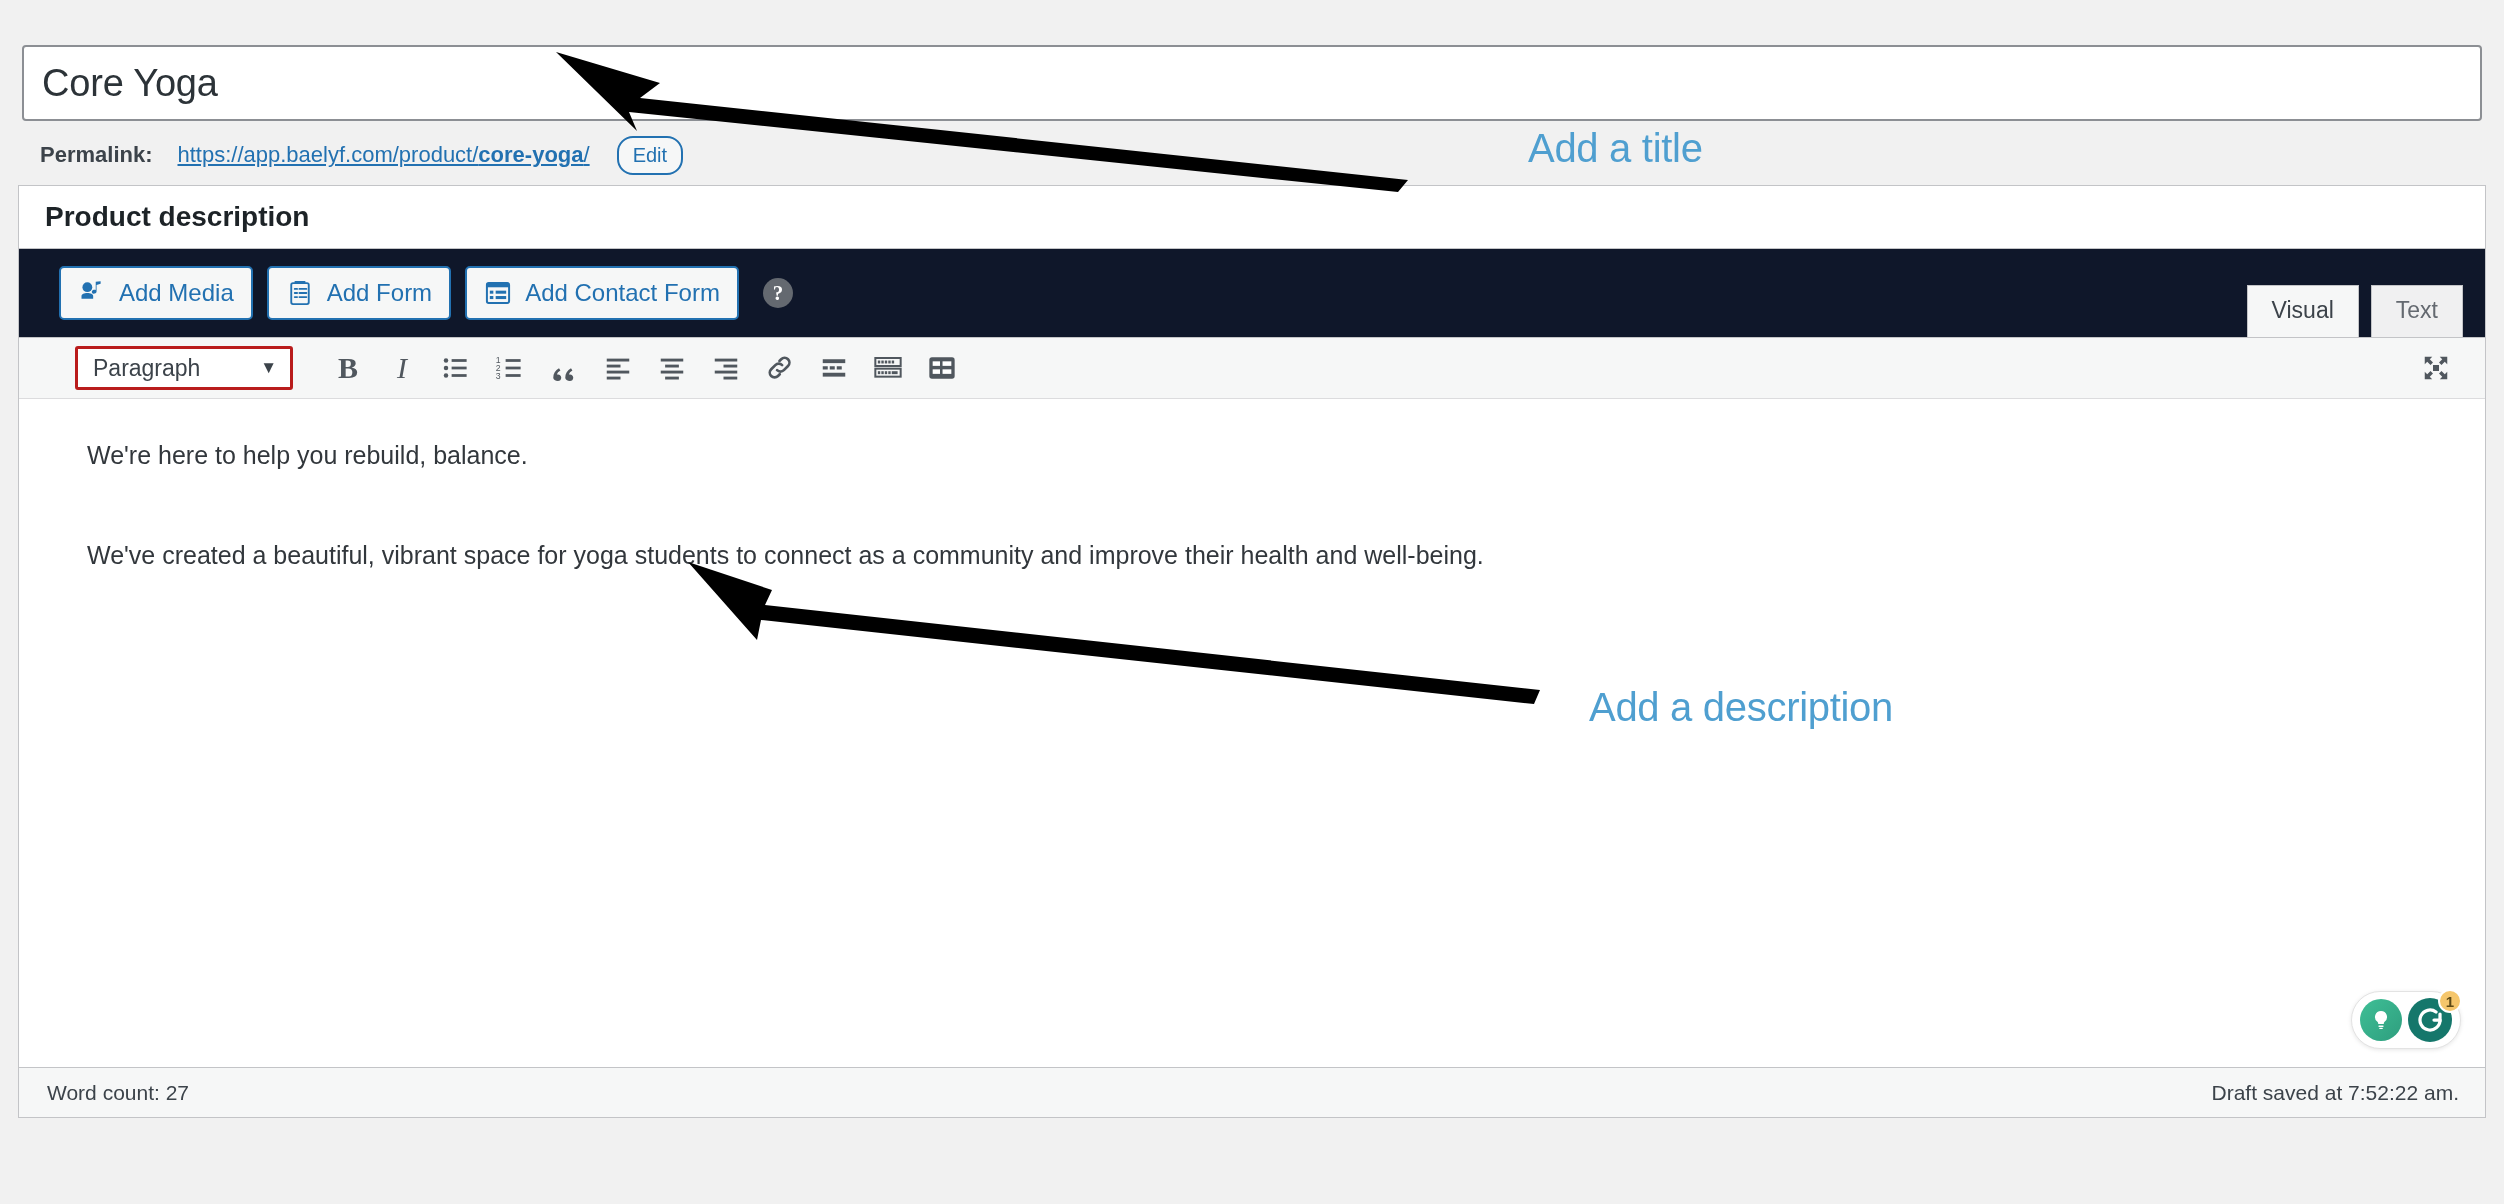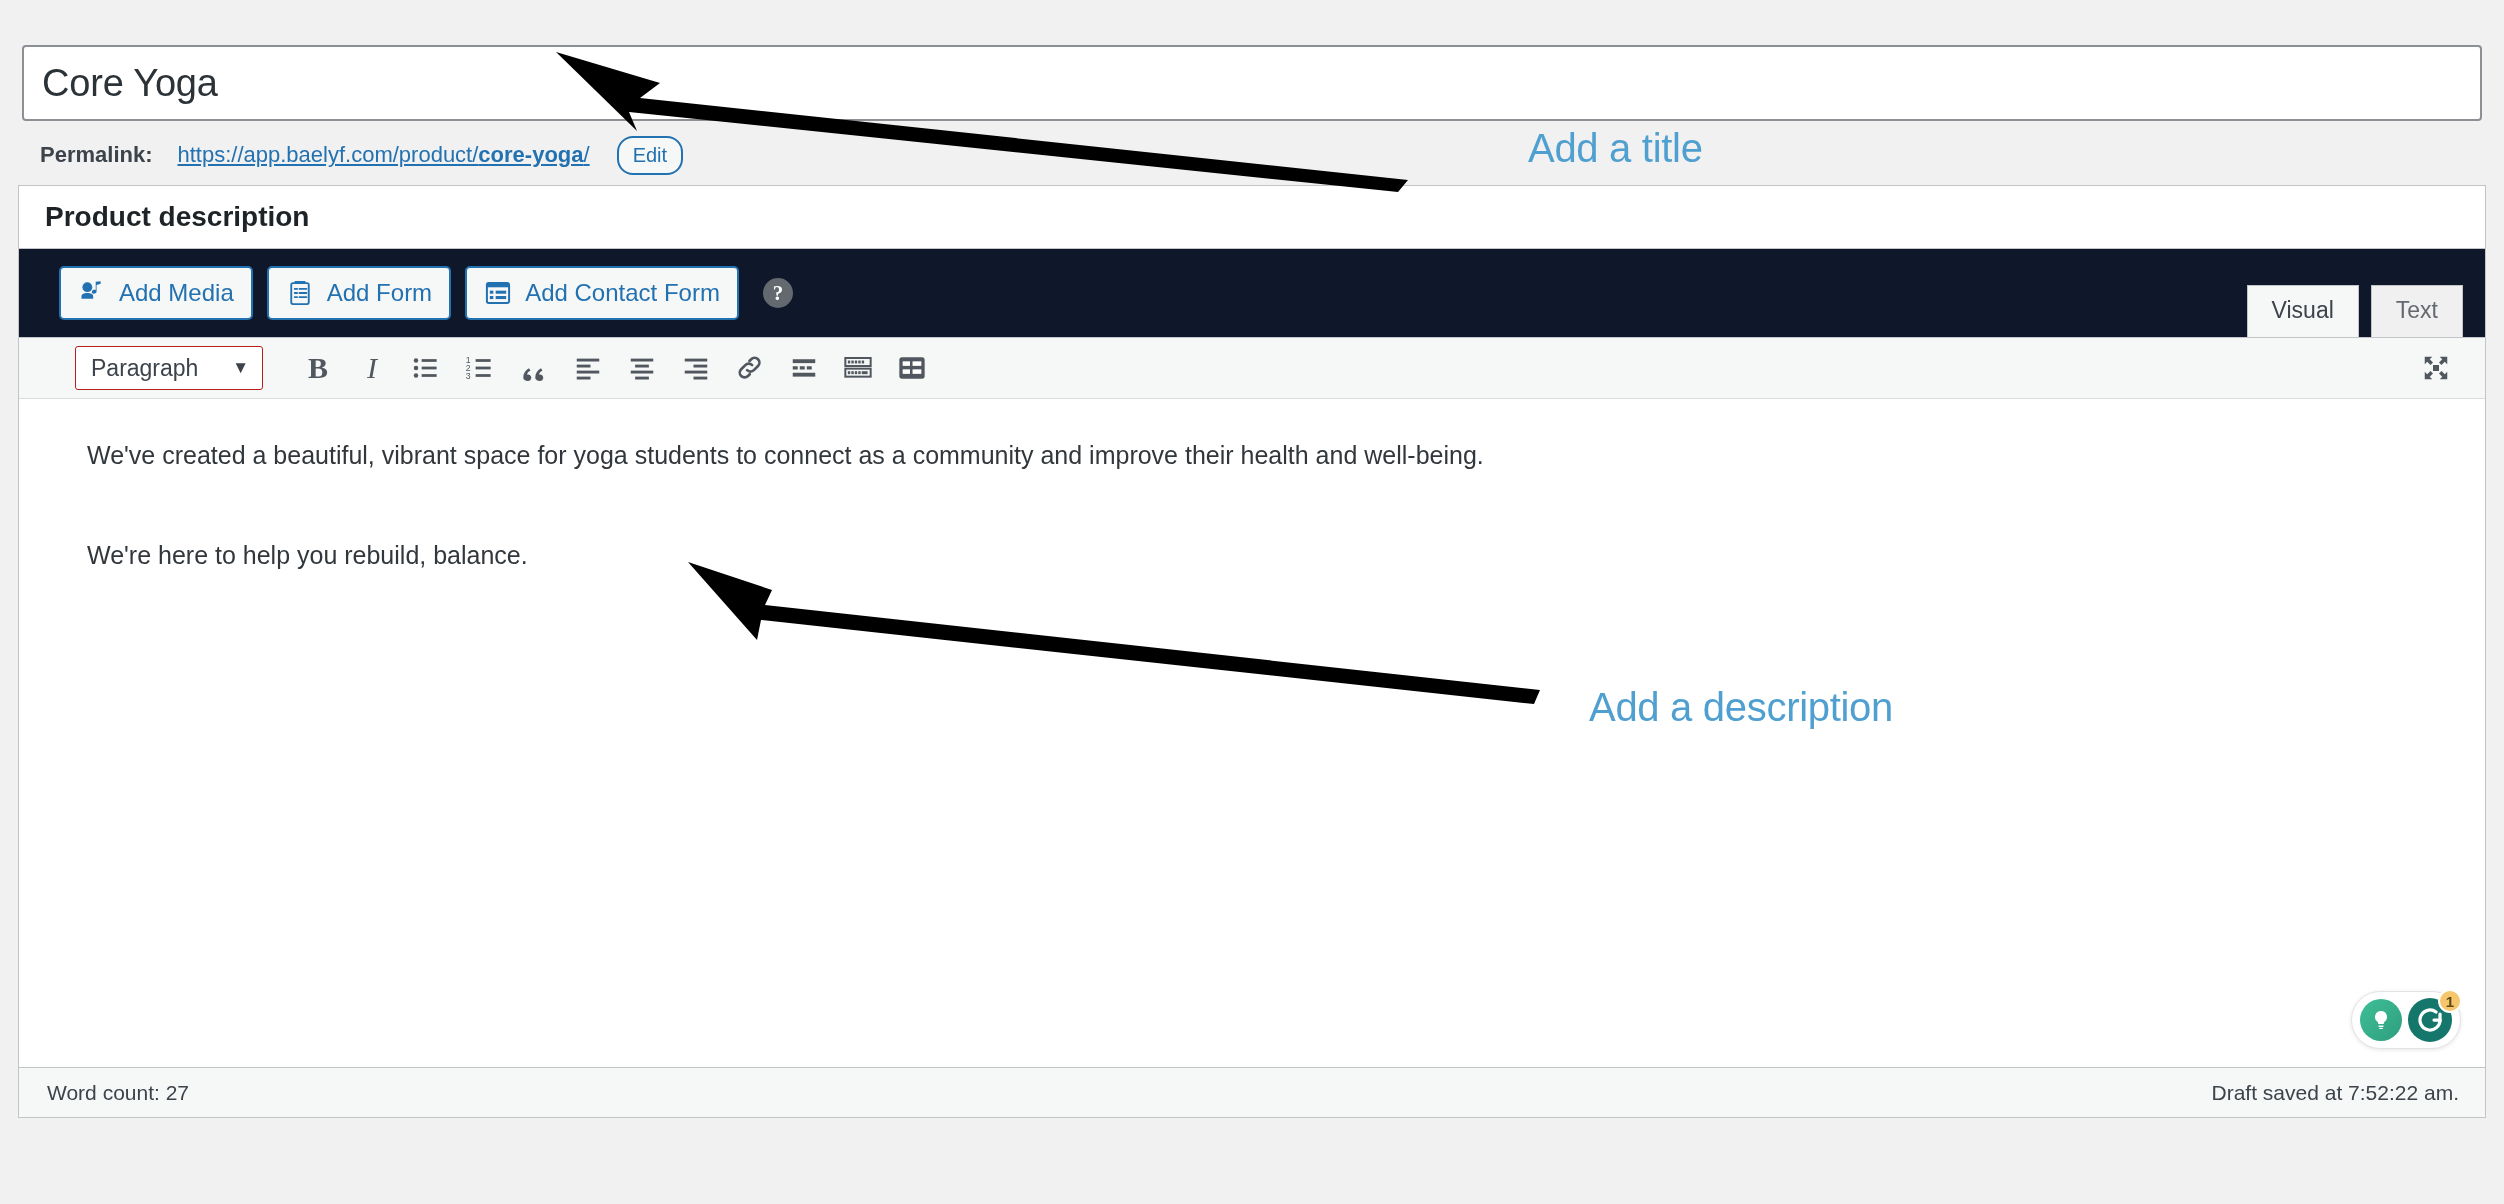--- a/index.html
+++ b/index.html
@@ -180,9 +180,9 @@
     display: flex;
     align-items: center;
     justify-content: space-between;
-    width: 188px;
+    width: 218px;
     height: 44px;
-    border: 1px solid #b91c1c;
+    border: 3px solid #b91c1c;
     background: #fff;
     border-radius: 3px;
     padding: 0 13px 0 15px;

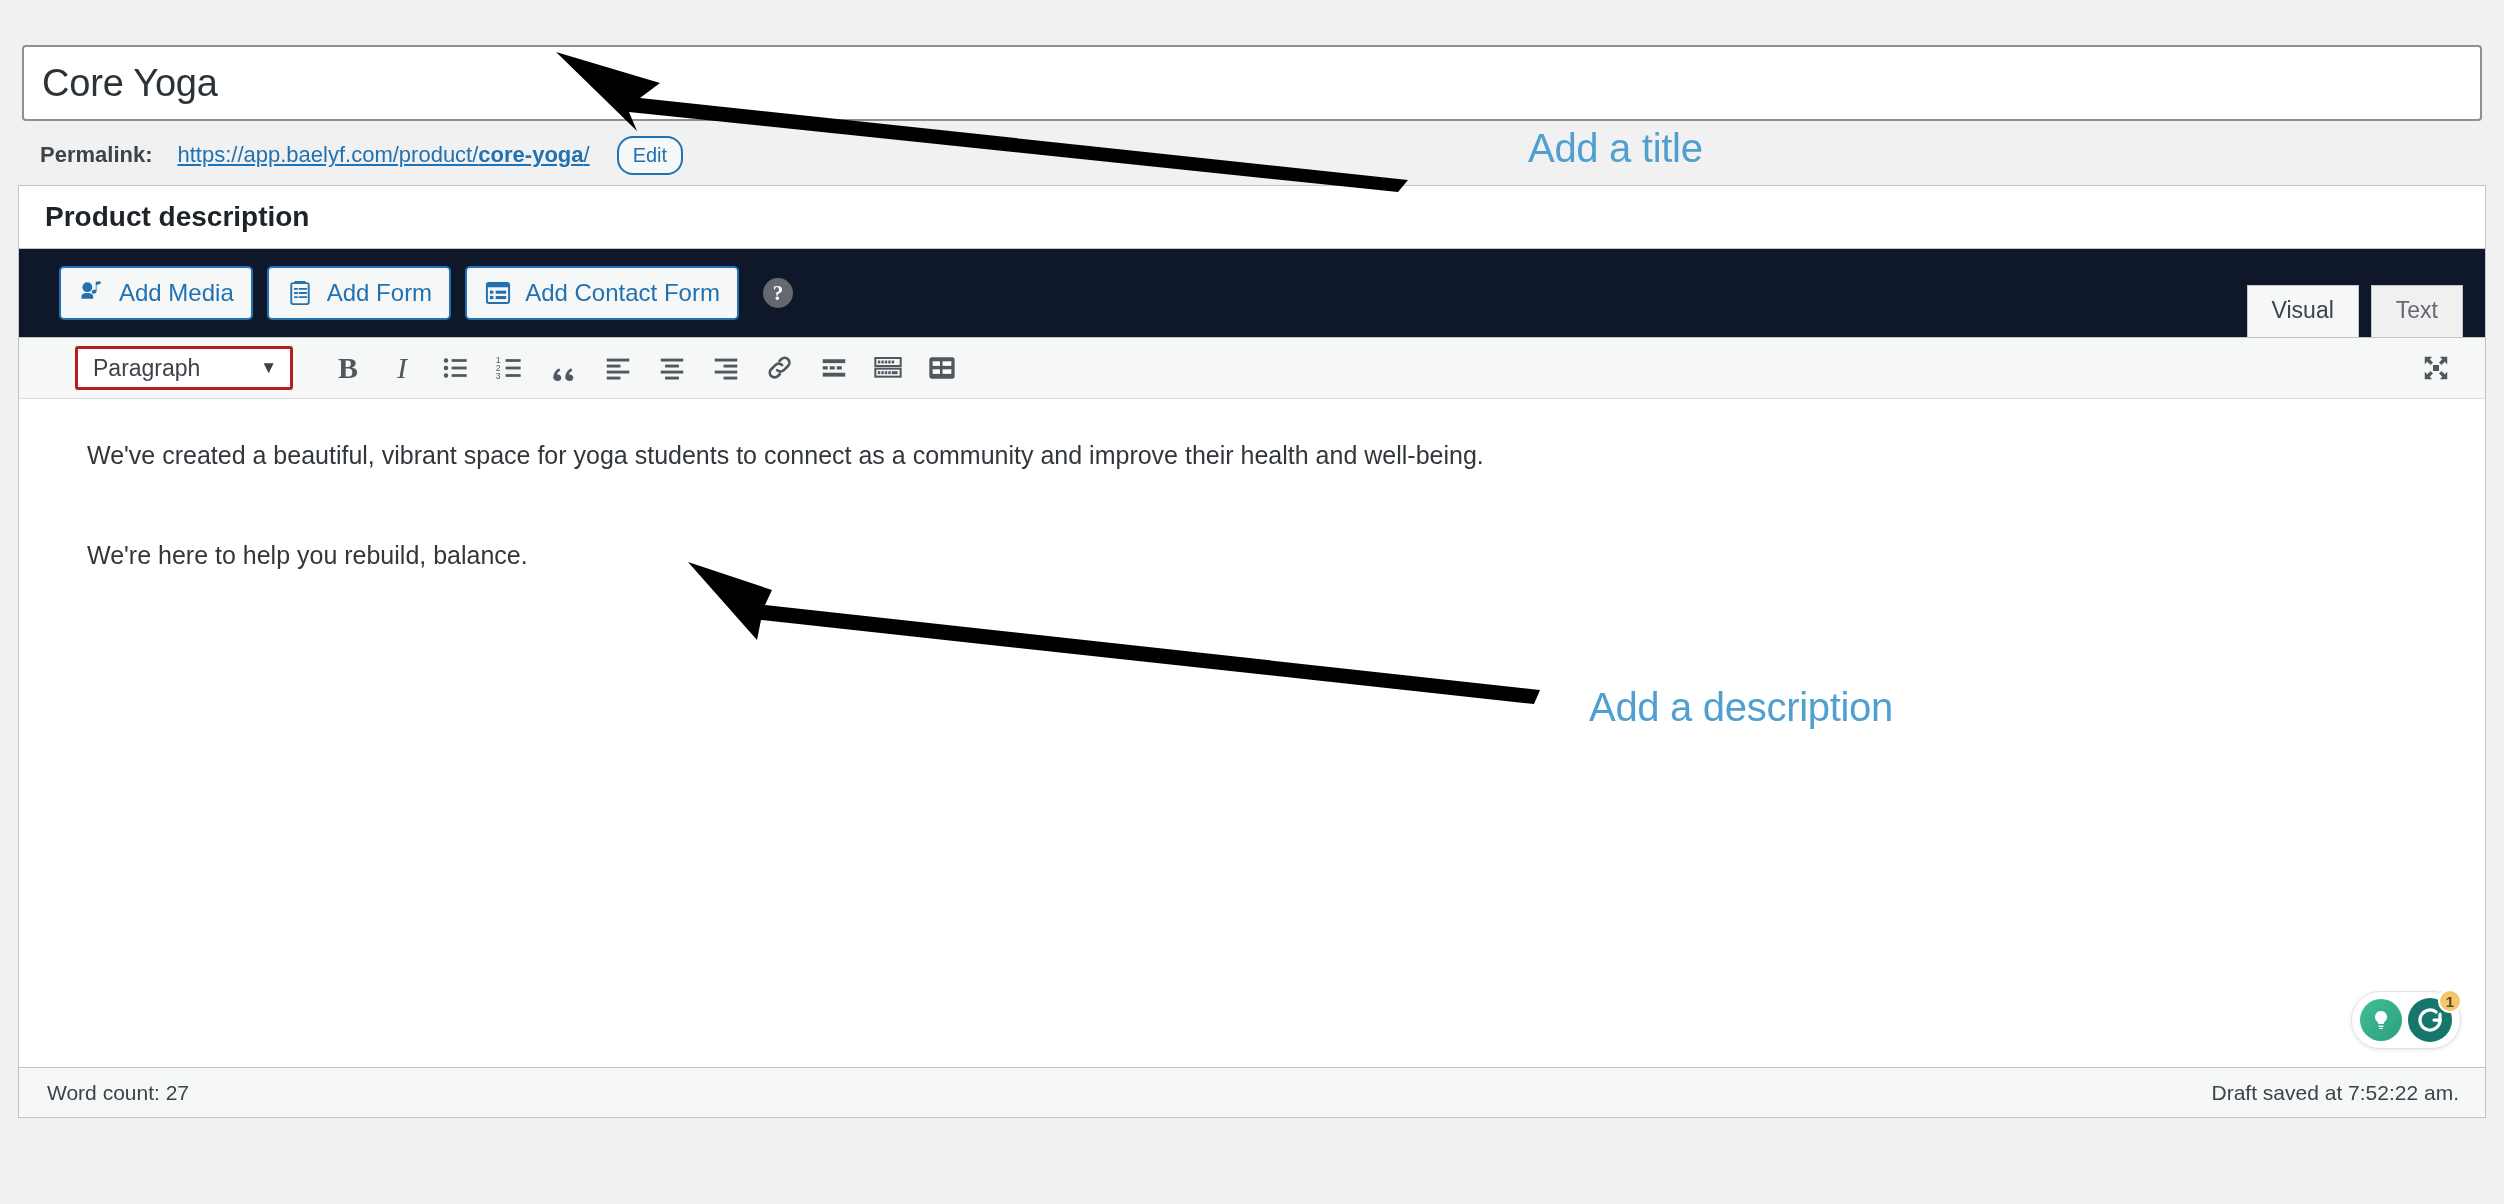--- a/index.html
+++ b/index.html
@@ -496,8 +496,8 @@
     </div>
 
     <div class="content-area">
+      <p>We're here to help you rebuild, balance.</p>
       <p>We've created a beautiful, vibrant space for yoga students to connect as a community and improve their health and well-being.</p>
-      <p>We're here to help you rebuild, balance.</p>
 
       <div class="gram-widget">
         <span class="bulb">

